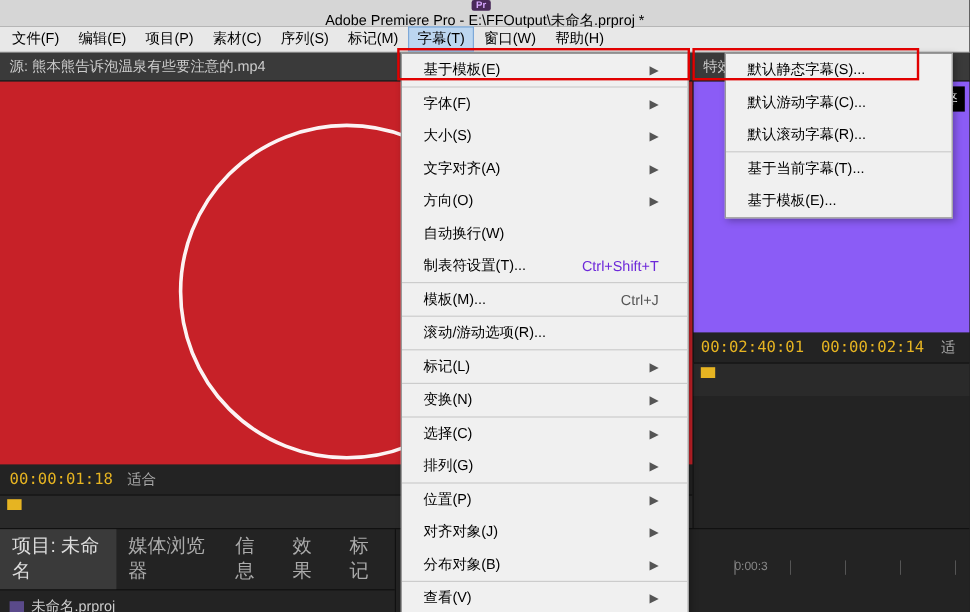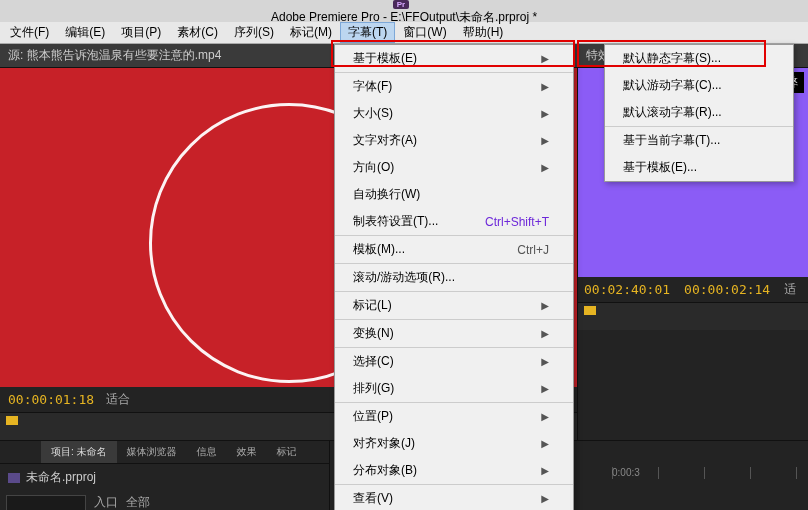--- a/index.html
+++ b/index.html
@@ -31,7 +31,7 @@
 
 .project-row { height: 70px; background:#232323; border-top:1px solid #111; display:flex; }
 .project-panel { width: 330px; border-right:1px solid #111; }
-.project-tabs { display:flex; font-size:10px; color:#aaa; border-bottom:1px solid #111;padding-left:41px;}
+.project-tabs { display:flex; font-size:16px; color:#aaa; border-bottom:1px solid #111;}
 .ptab { padding:4px 10px; }
 .ptab.active { background:#3a3a3a; color:#ddd;}
 .project-item { color:#ccc; font-size:12px; padding:5px 8px; display:flex; align-items:center; gap:6px;}

